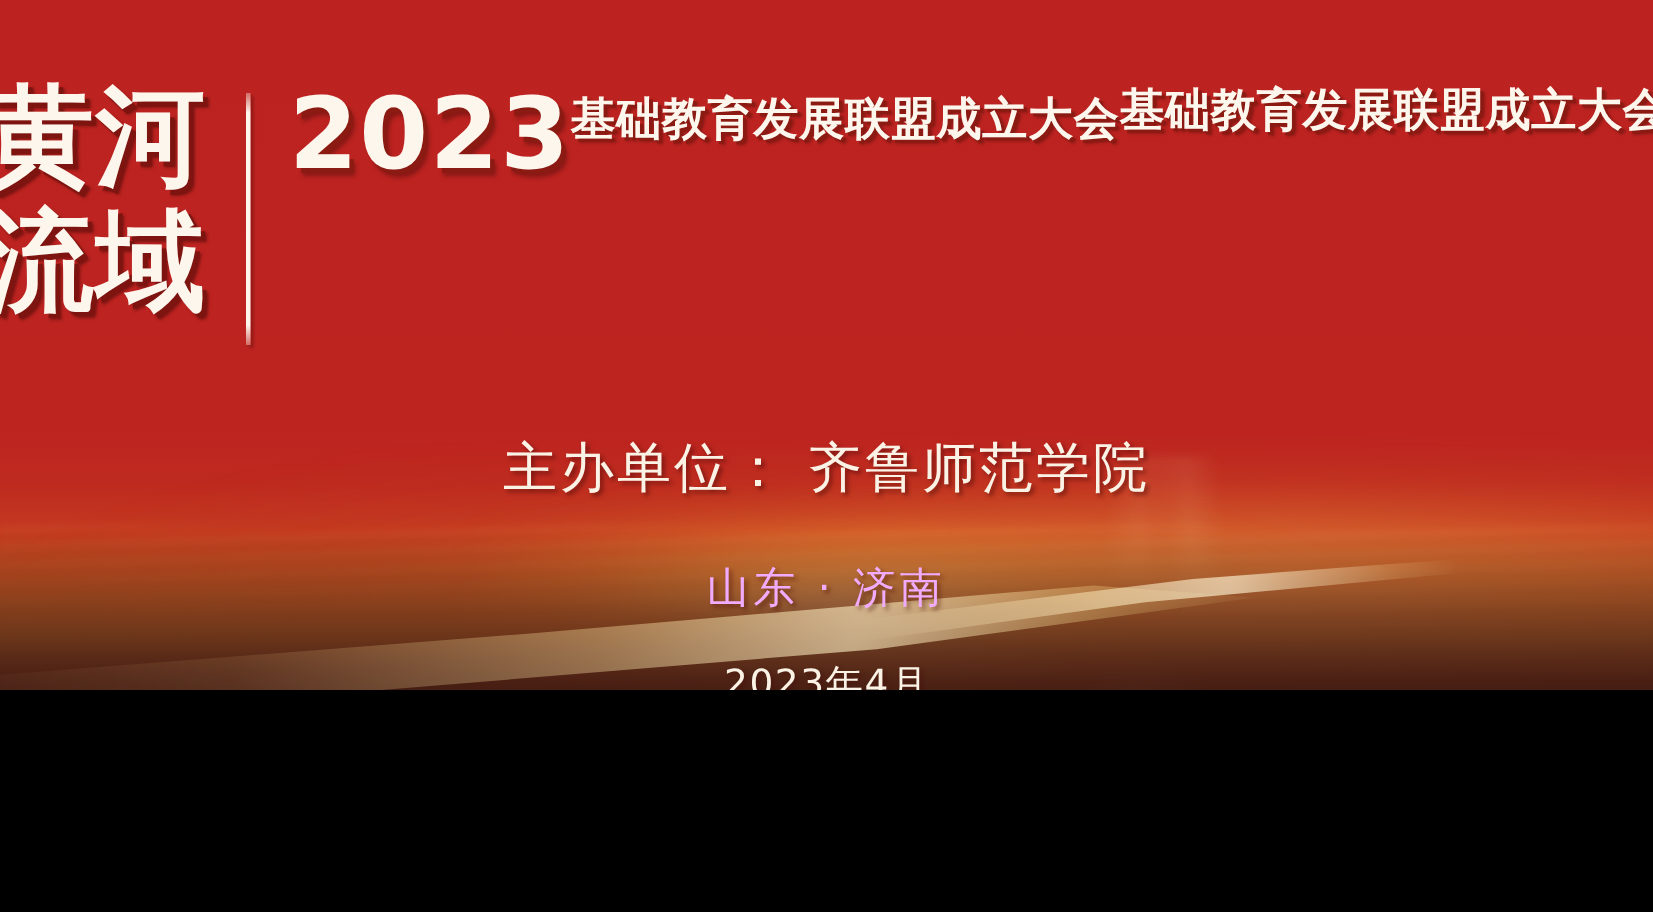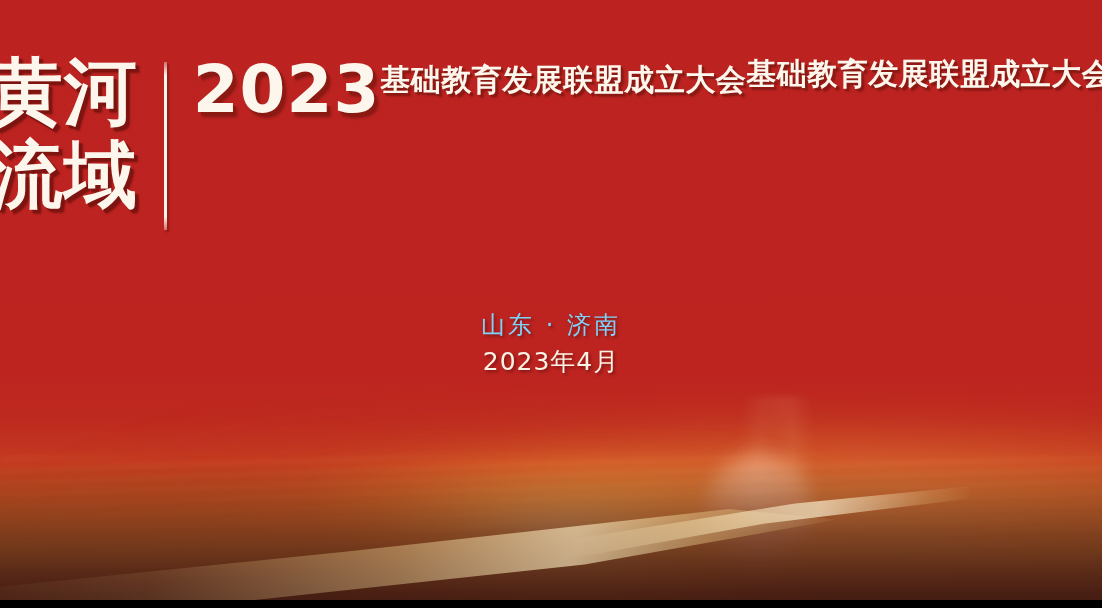--- a/index.html
+++ b/index.html
@@ -16,7 +16,7 @@
   .poster {
     position: relative;
     width: 1102px;
-    height: 600px;
+    height: 460px;
     overflow: hidden;
     background: #bc2320;
   }

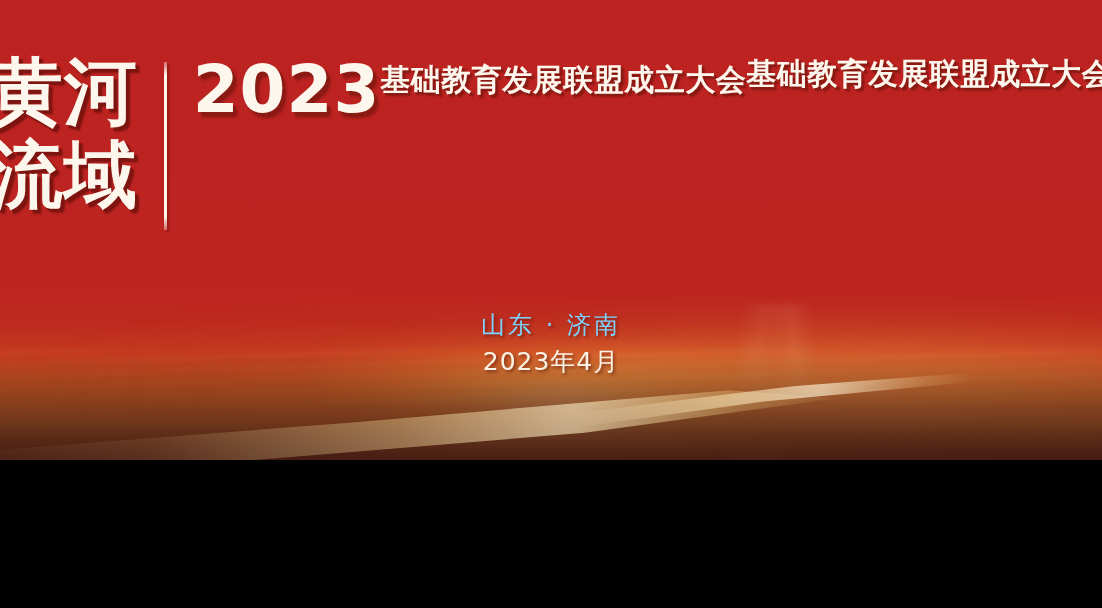--- a/index.html
+++ b/index.html
@@ -354,6 +354,7 @@
     </div>
 
     <div class="credits">
+      <div class="host">主办单位： 齐鲁师范学院</div>
       <div class="place">山东 · 济南</div>
       <div class="date">2023年4月</div>
     </div>

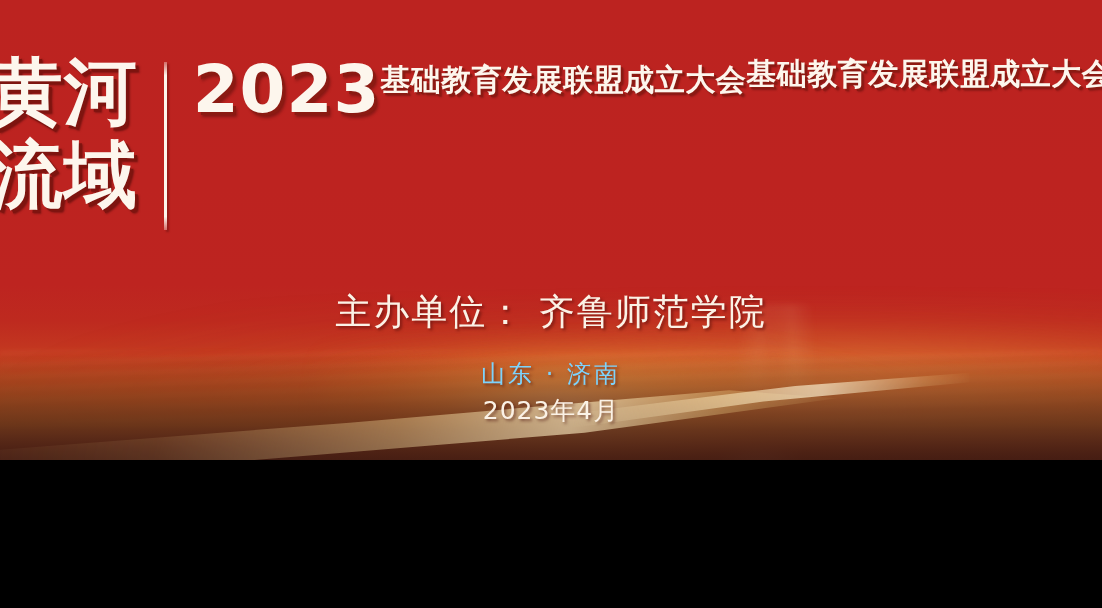--- a/index.html
+++ b/index.html
@@ -300,10 +300,10 @@
   }
 
   .place {
-    margin-top: 21px;
-    font-family: "DejaVu Sans", "Liberation Sans", sans-serif;
-    font-size: 24px;
-    color: #7dd3fc;
+    margin-top: 36px;
+    font-family: "DejaVu Sans", "Liberation Sans", sans-serif;
+    font-size: 28px;
+    color: #f0abfc;
     letter-spacing: 3px;
     text-shadow: 2px 2px 3px rgba(70, 10, 8, 0.5);
     white-space: nowrap;

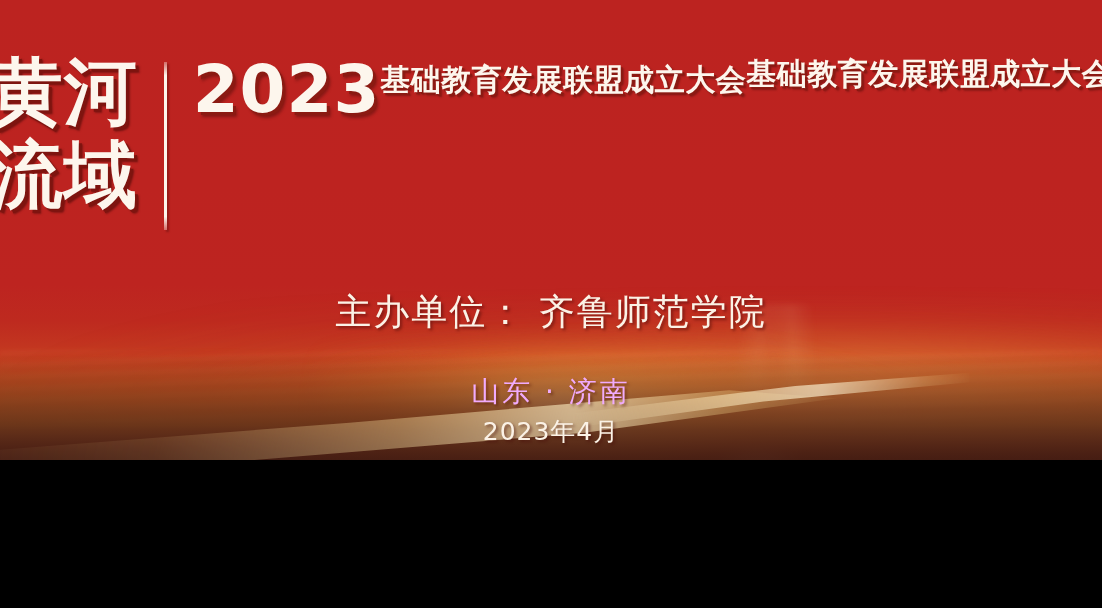--- a/index.html
+++ b/index.html
@@ -310,7 +310,7 @@
   }
 
   .date {
-    margin-top: 4px;
+    margin-top: 28px;
     font-family: "DejaVu Sans", "Liberation Sans", sans-serif;
     font-size: 25px;
     color: #fbf2e6;

